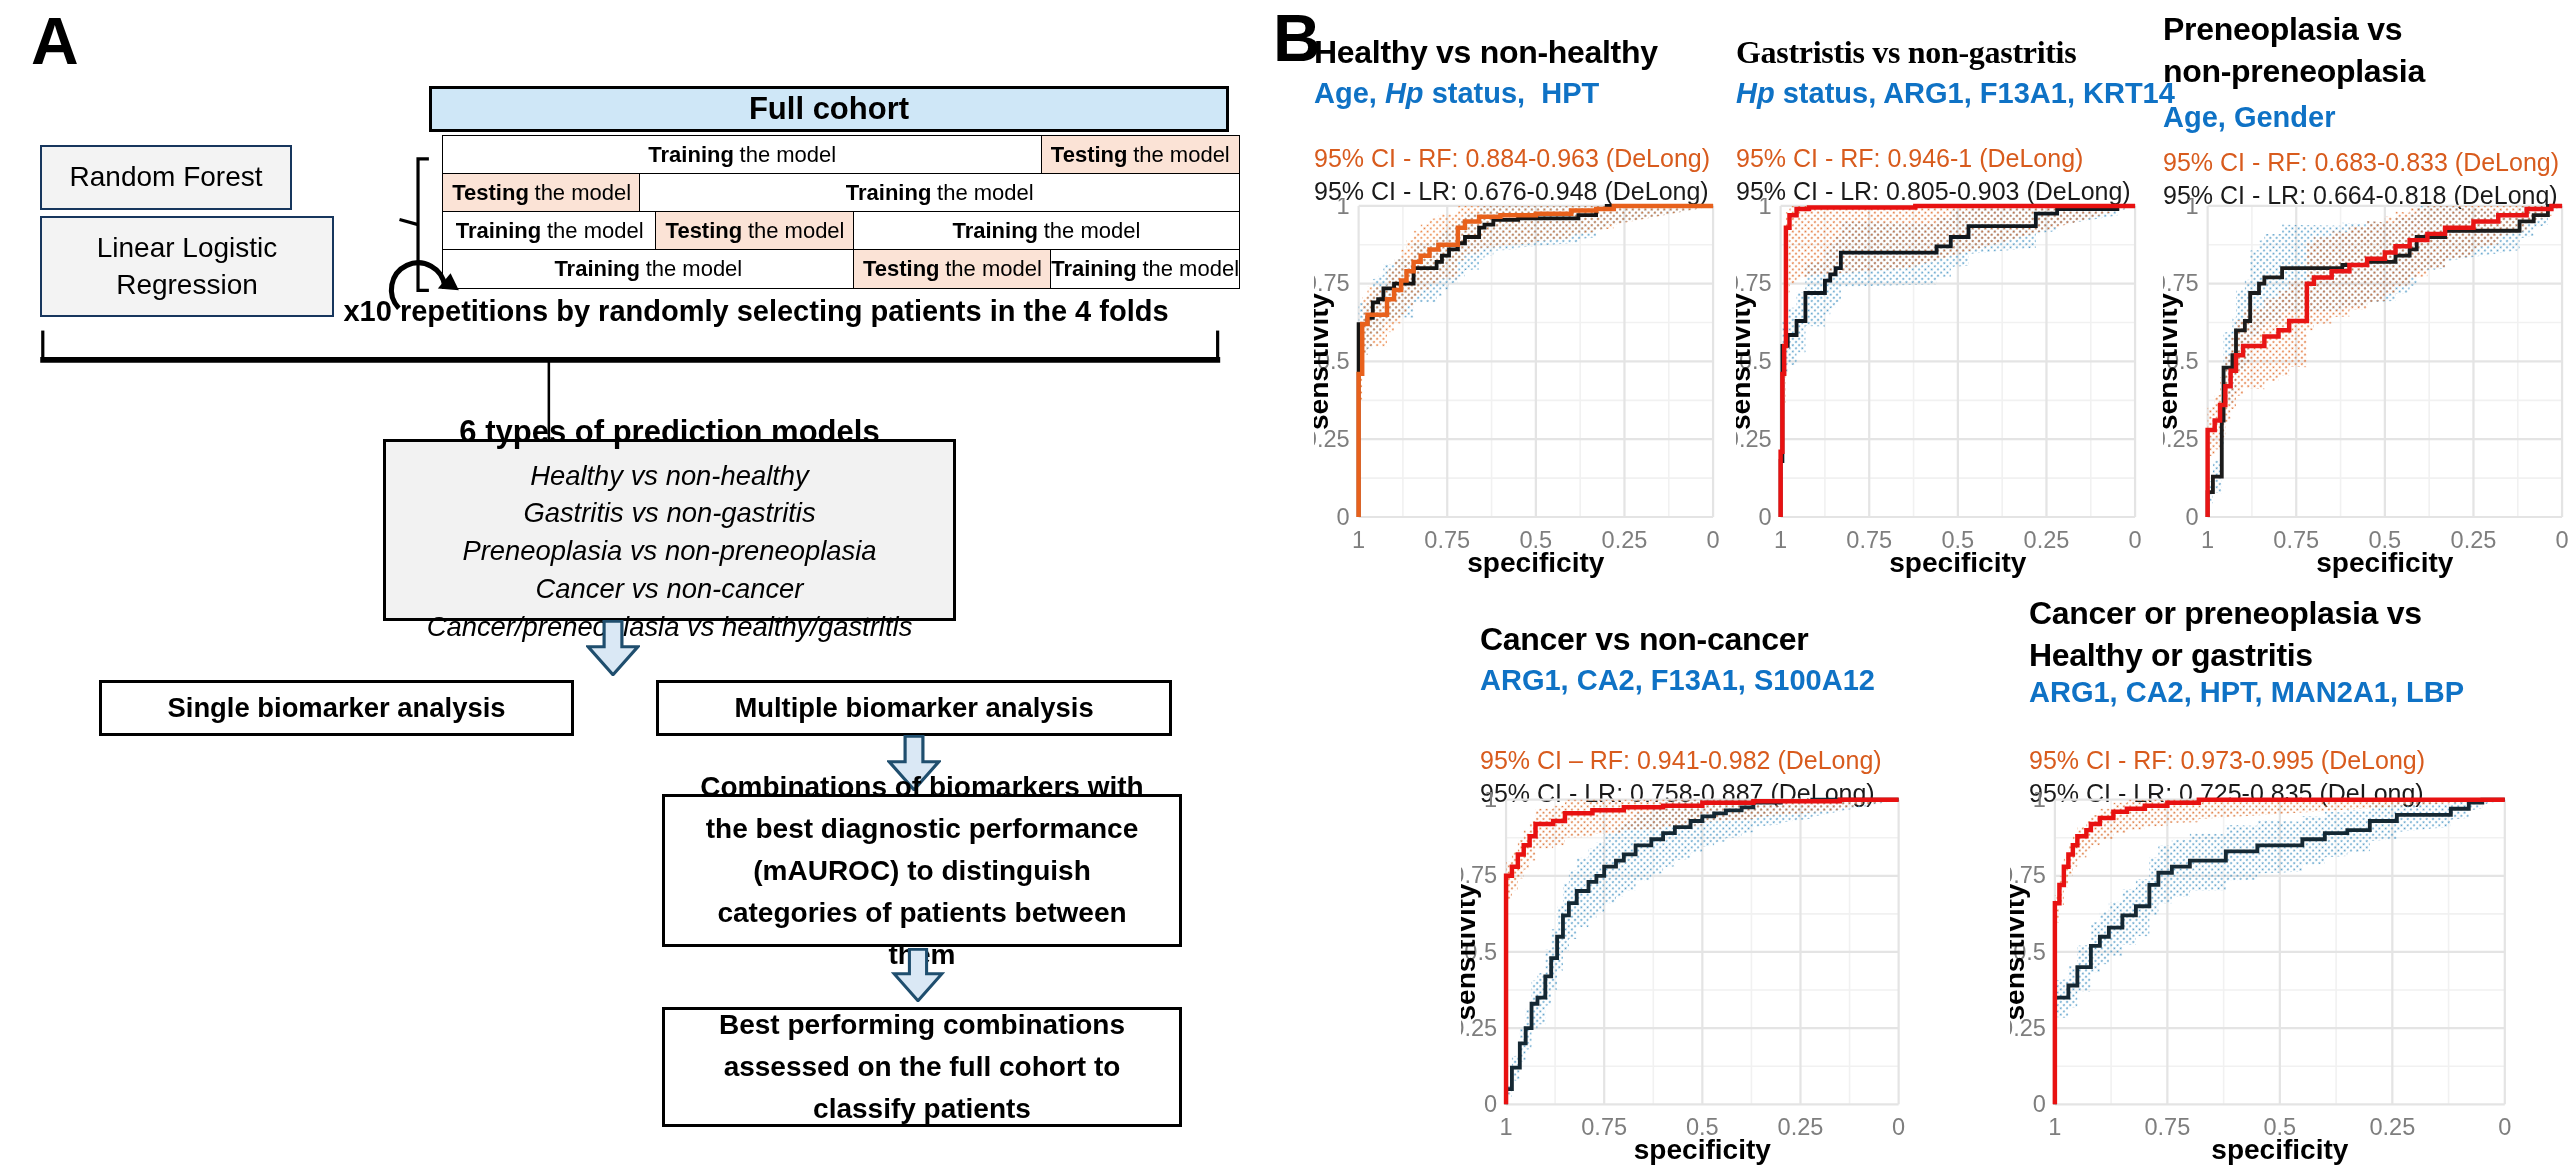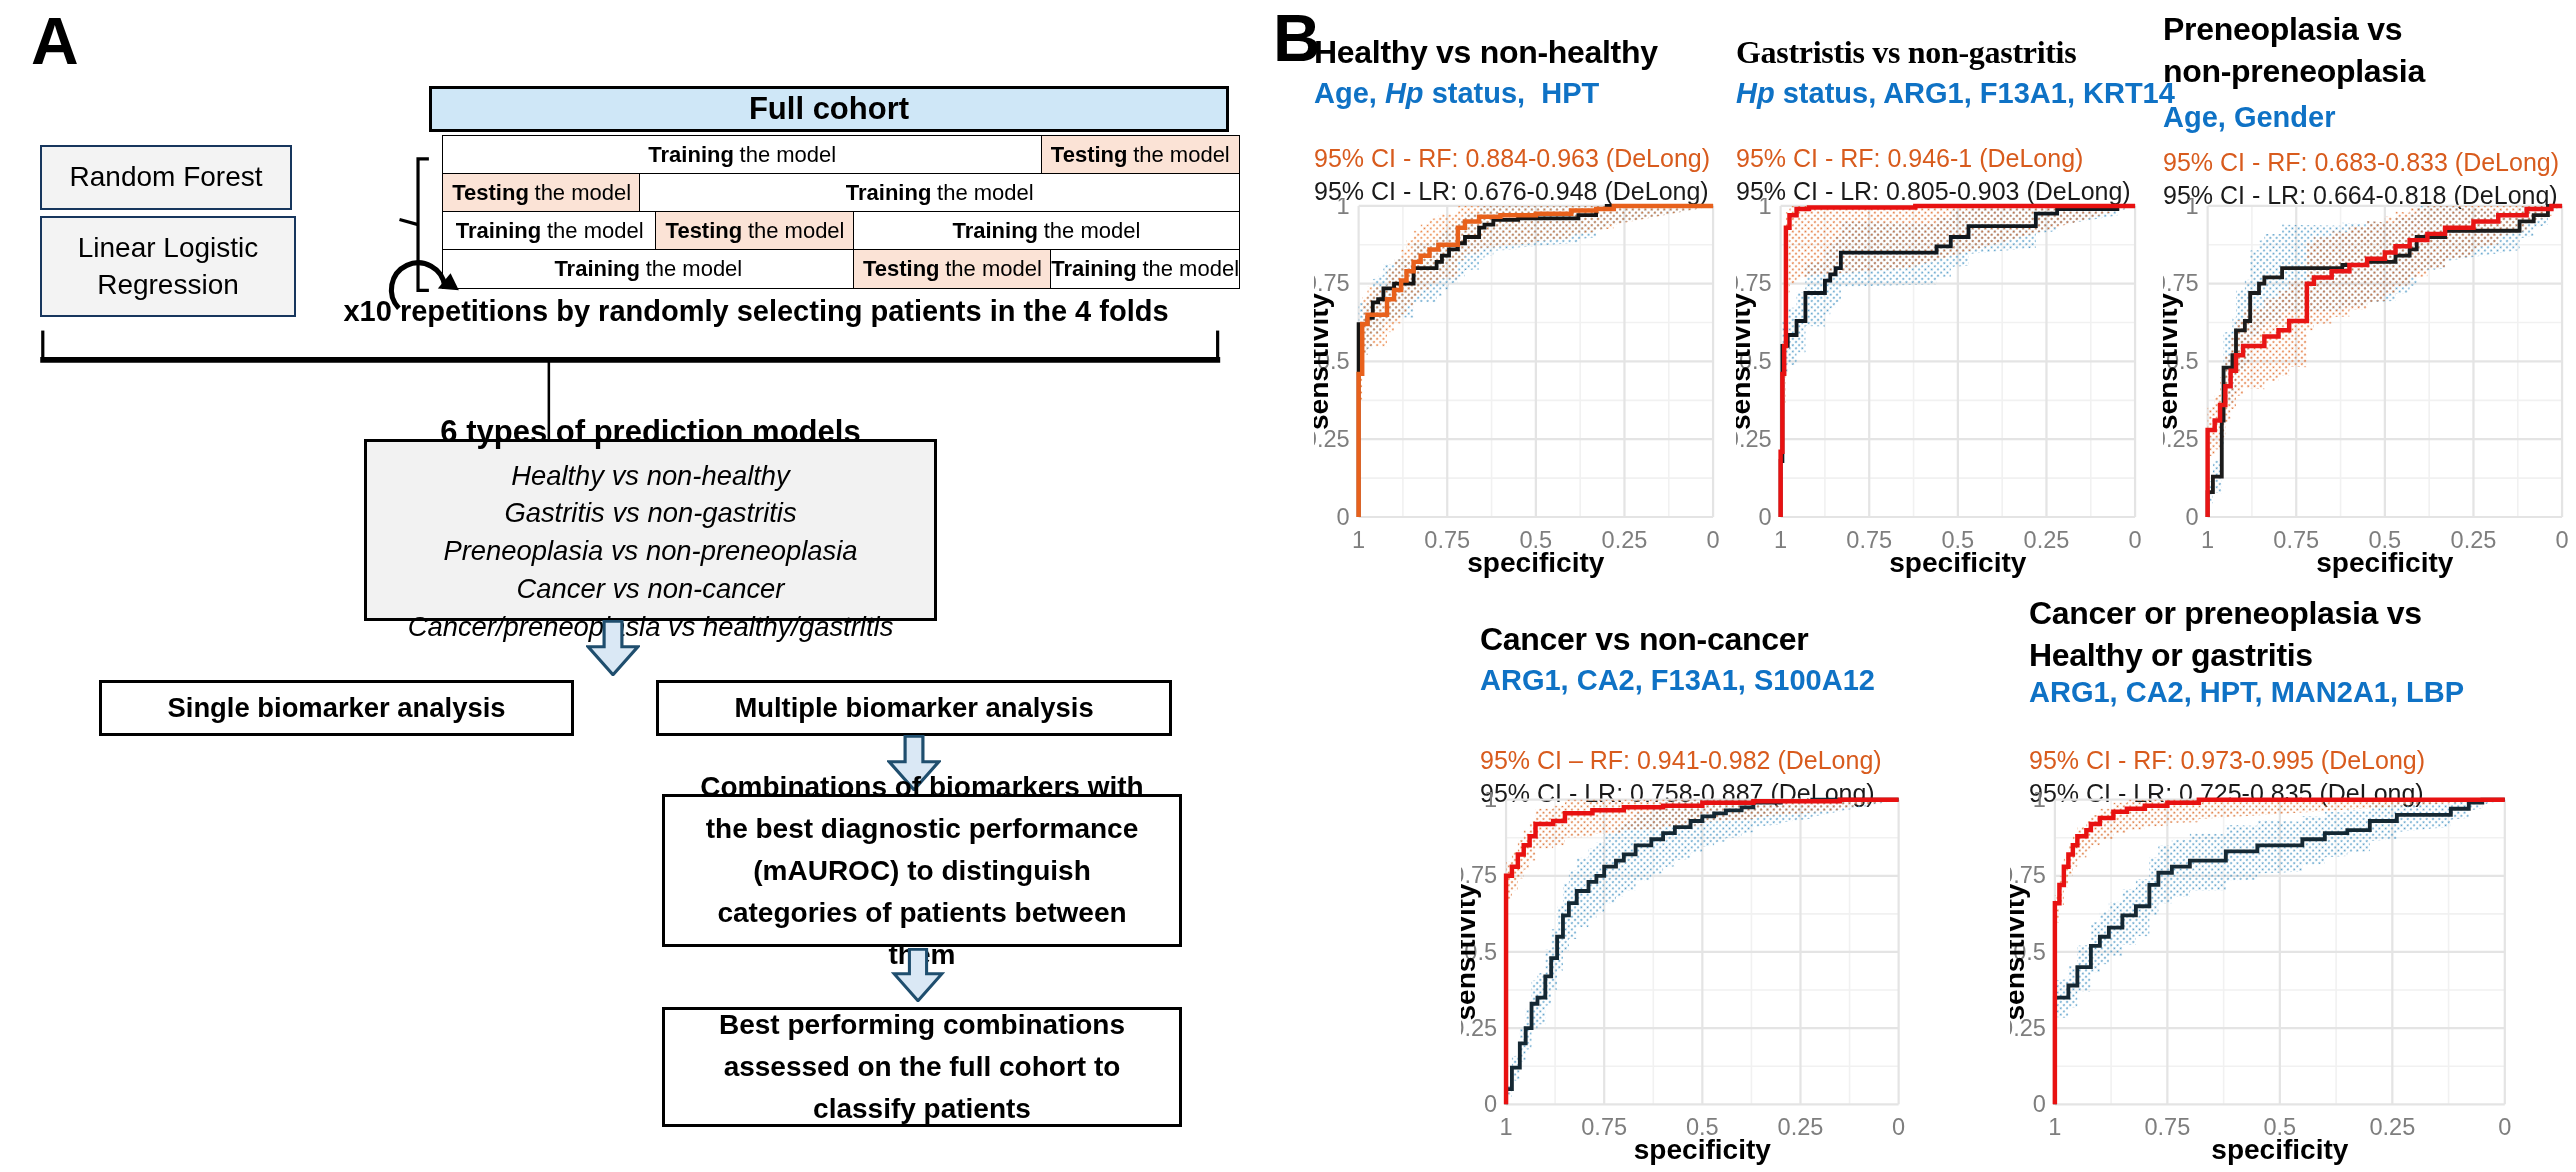--- a/index.html
+++ b/index.html
@@ -47,7 +47,7 @@
   <div class="abs panel-letter" style="left:31px;top:7.7px;">A</div>
 
   <div class="abs model-box" style="left:40px;top:145px;width:248px;height:61px;">Random Forest</div>
-  <div class="abs model-box" style="left:40px;top:216px;width:248px;height:97px;padding:0 2px;">Linear Logistic Regression</div>
+  <div class="abs model-box" style="left:40px;top:216px;width:248px;height:97px;padding:0 21px;">Linear Logistic Regression</div>
 
 
   <div class="abs cohort-header" style="left:429px;top:86px;width:794px;height:40px;">Full cohort</div>

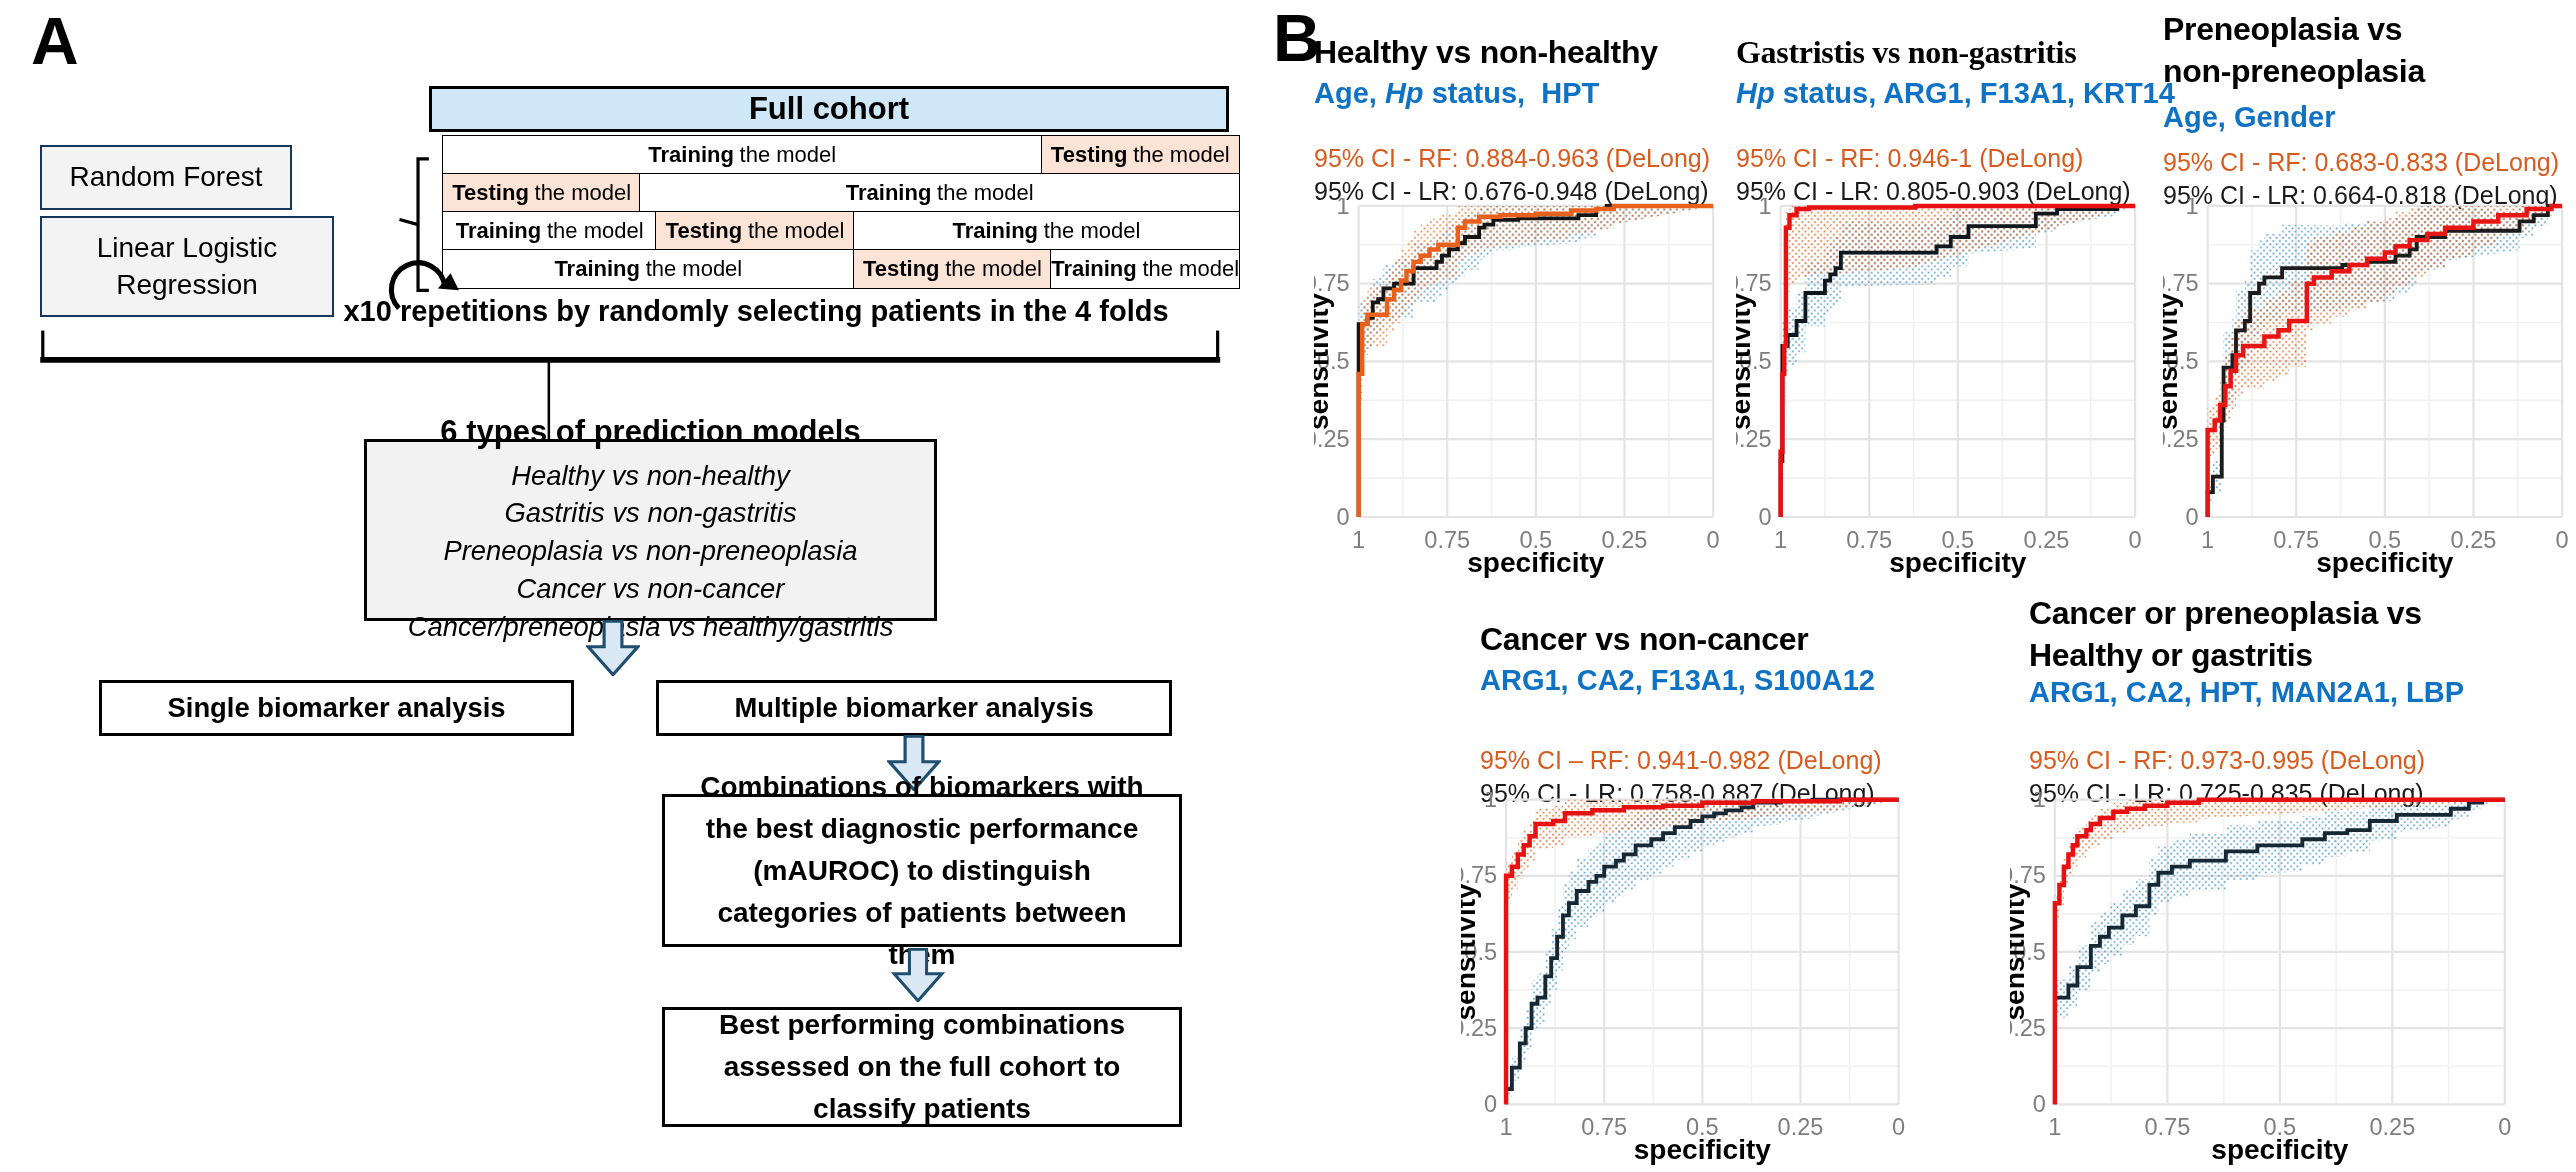--- a/index.html
+++ b/index.html
@@ -116,7 +116,7 @@
     <path d="M860 566 V688" stroke="#000" stroke-width="4"></path>
   </svg>
 
-  <div class="abs big-box models6" style="left:364px;top:439px;width:567px;height:176px;">
+  <div class="abs big-box models6" style="left:383px;top:439px;width:567px;height:176px;">
     <div class="m-title">6 types of prediction models</div>
     <div id="model-items">
         <div class="model-item">Healthy vs non-healthy</div>

